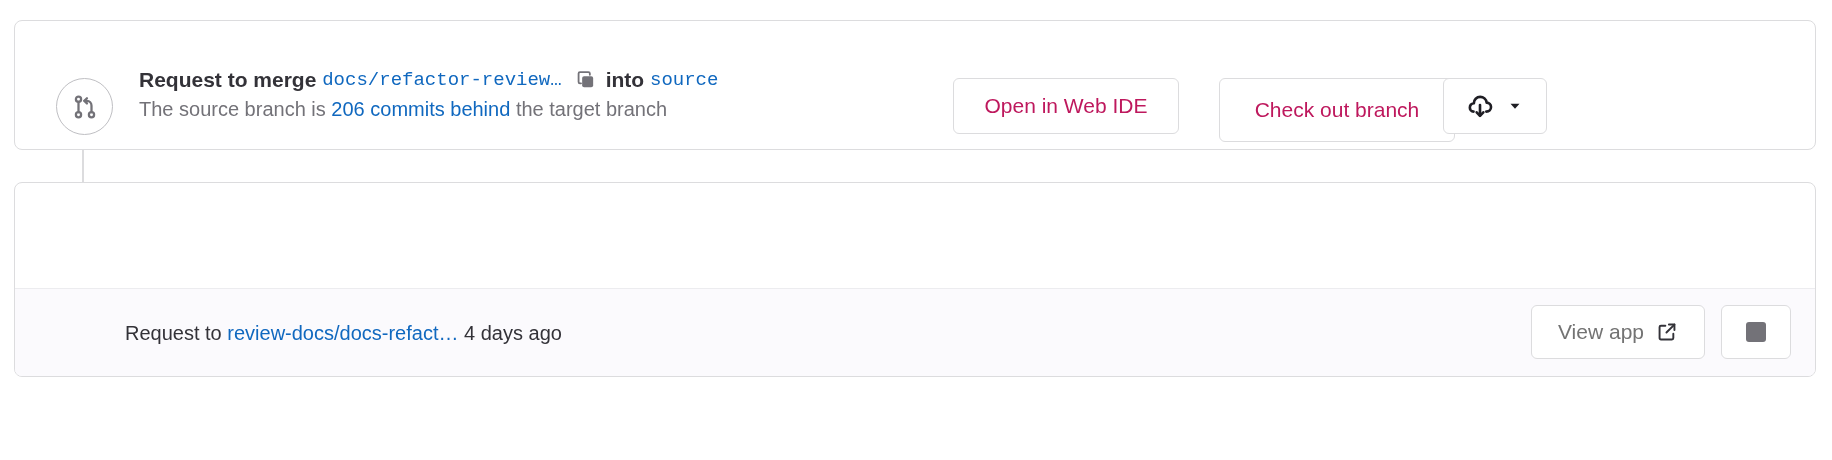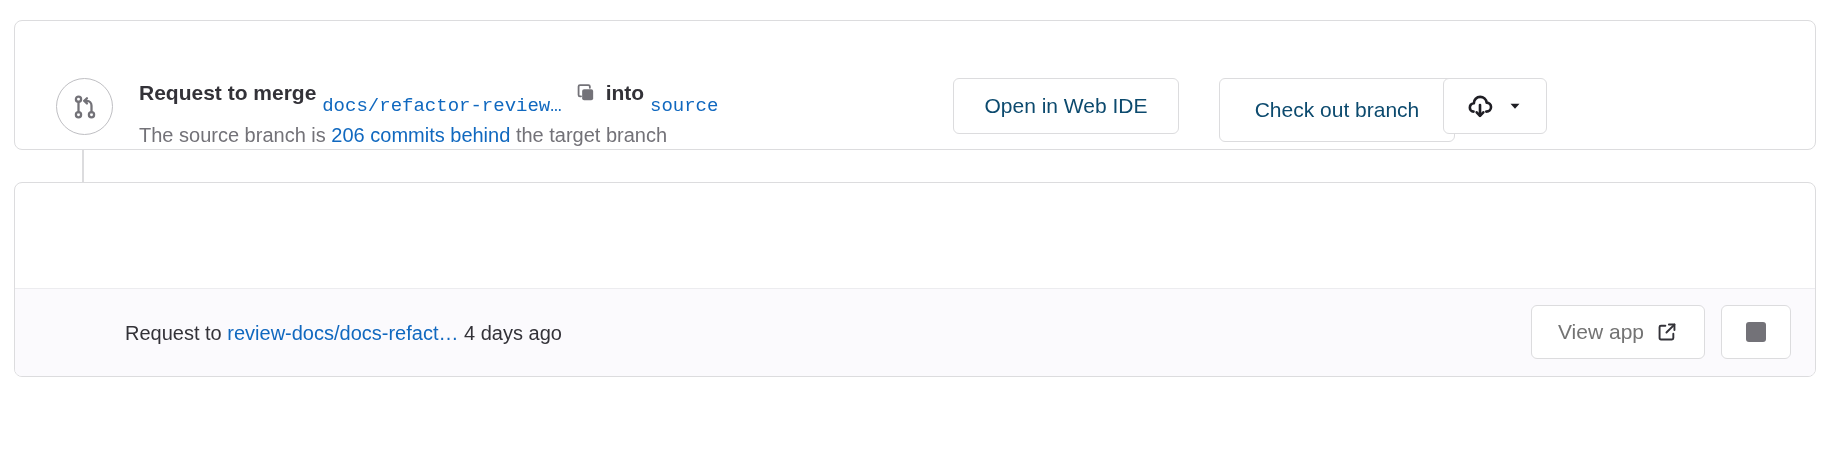--- a/index.html
+++ b/index.html
@@ -87,7 +87,6 @@
   .mono {
     font-family: "Liberation Mono", "DejaVu Sans Mono", monospace;
     font-size: 19px;
-    margin-top: 26px;
   }
   .link { color: #1068bf; text-decoration: none; }
 

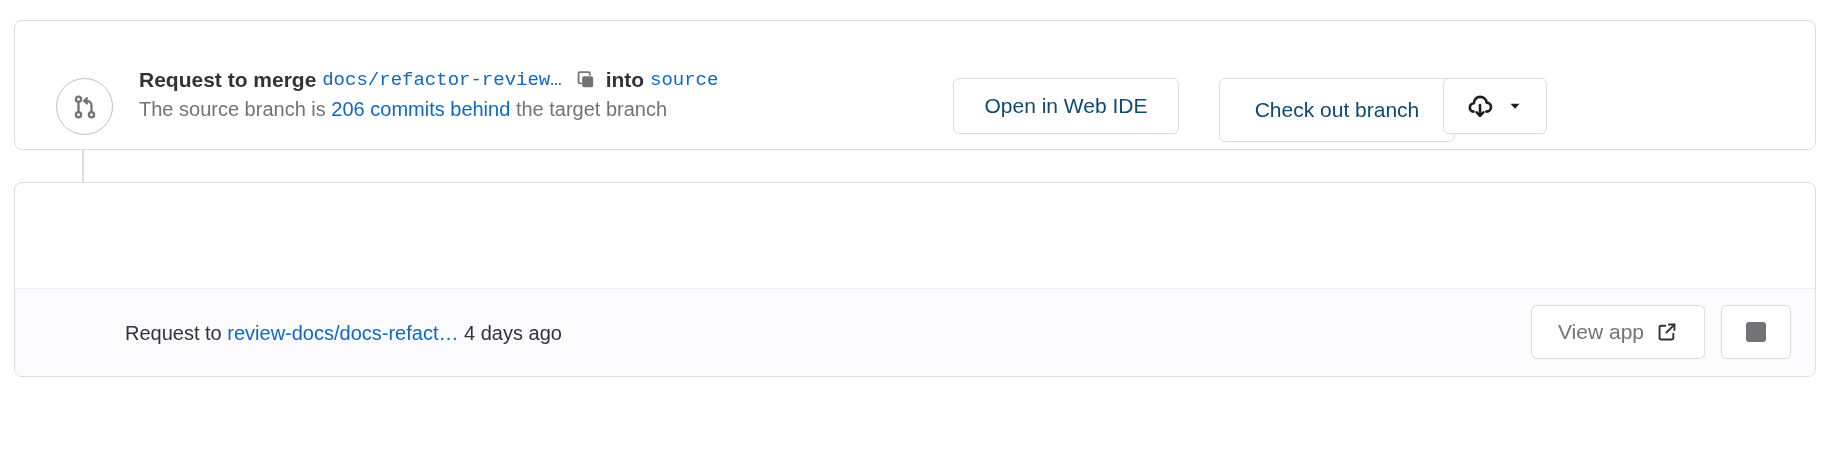--- a/index.html
+++ b/index.html
@@ -120,7 +120,7 @@
     background: #ffffff;
     border: 1px solid #dcdcde;
     border-radius: 6px;
-    color: #0c4a6e;
+    color: #be185d;
     font-family: "Liberation Sans", sans-serif;
     font-size: 21px;
     cursor: pointer;

